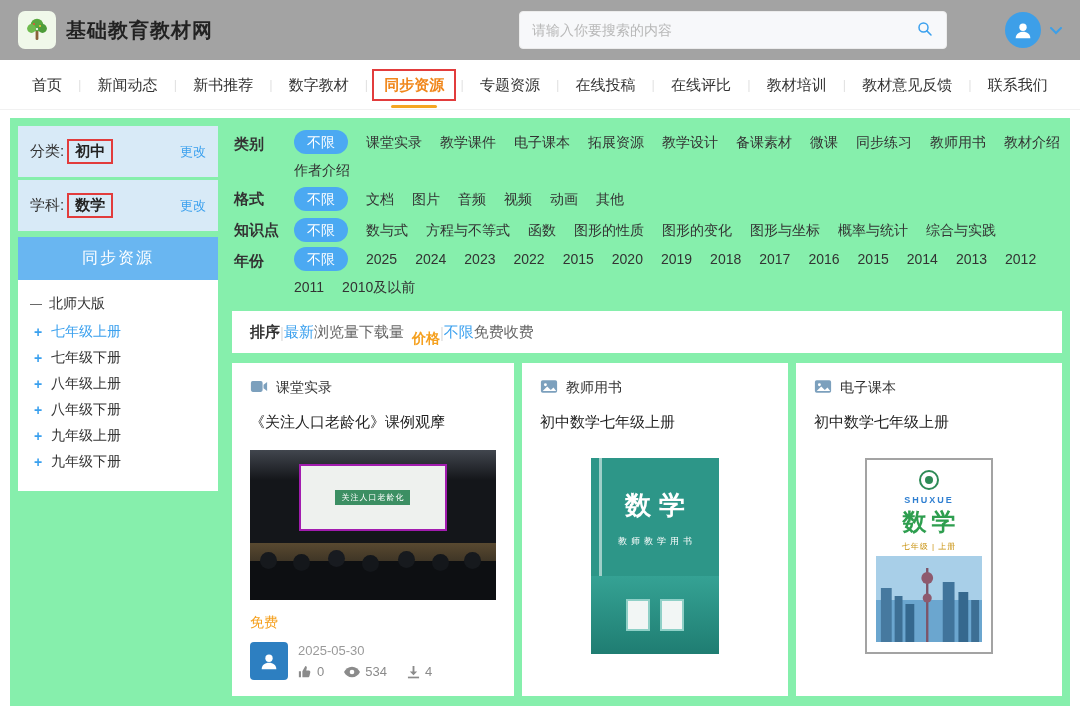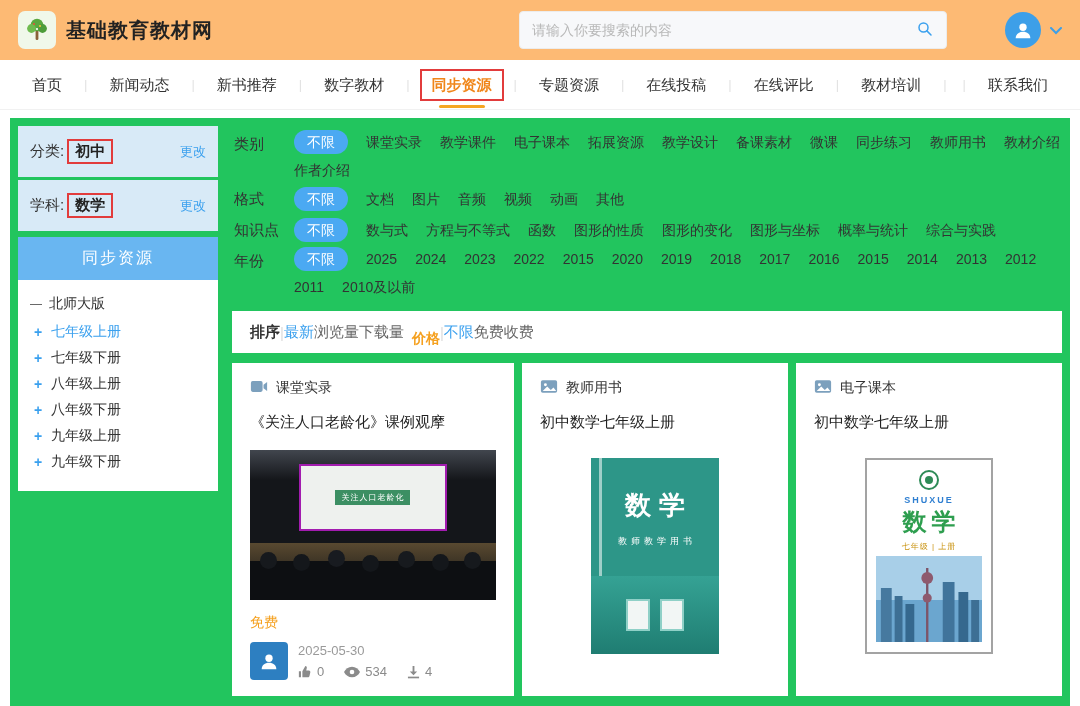--- a/index.html
+++ b/index.html
@@ -11,7 +11,7 @@
   }
 
   
-  .topbar { height:60px; display:flex; align-items:center; padding:0 18px; background:#fdba74; }
+  .topbar { height:60px; display:flex; align-items:center; padding:0 18px; background:#a3a3a3; }
   .logo { width:38px; height:38px; border-radius:7px; background:#f0f8ea; display:flex; align-items:center; justify-content:center; flex-shrink:0; }
   .site-title { font-size:20px; font-weight:700; color:#222; margin-left:10px; letter-spacing:1px; }
   .search { margin-left:auto; margin-right:58px; width:428px; height:38px; background:#f7f8fa; border:1px solid #ececec; border-radius:4px; display:flex; align-items:center; padding:0 12px; }

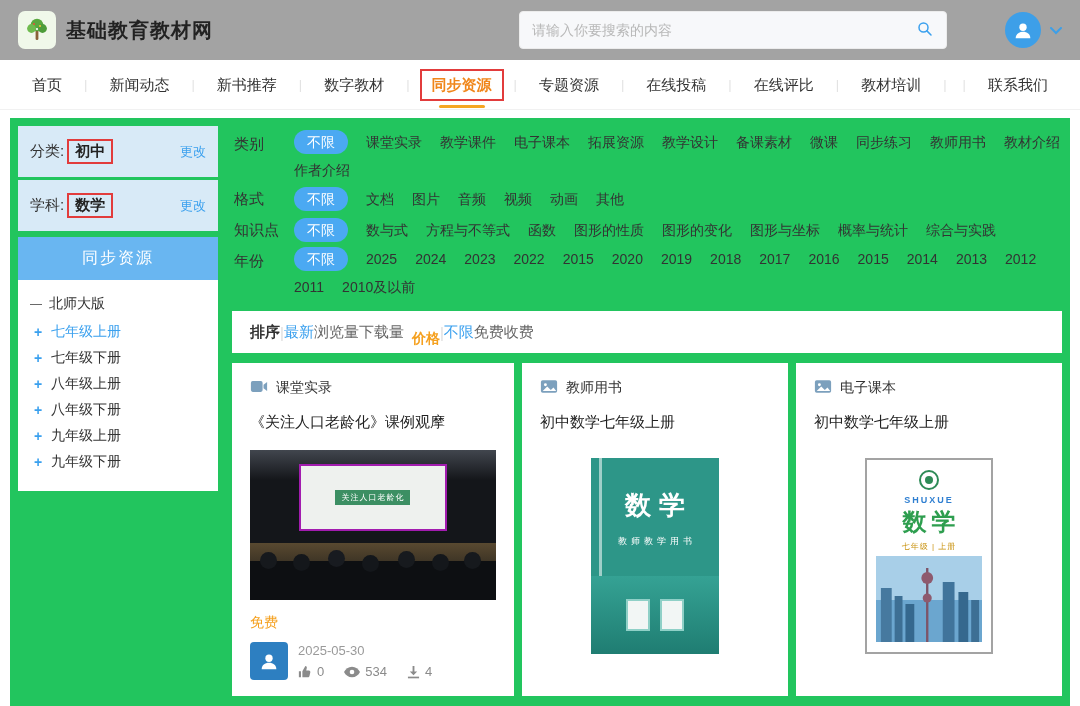--- a/index.html
+++ b/index.html
@@ -160,6 +160,7 @@
     <span class="nav-sep">|</span>
     <div class="nav-item">教材培训</div>
     <span class="nav-sep">|</span>
+    <div class="nav-item">教材意见反馈</div>
     <span class="nav-sep">|</span>
     <div class="nav-item">联系我们</div>
   </nav>

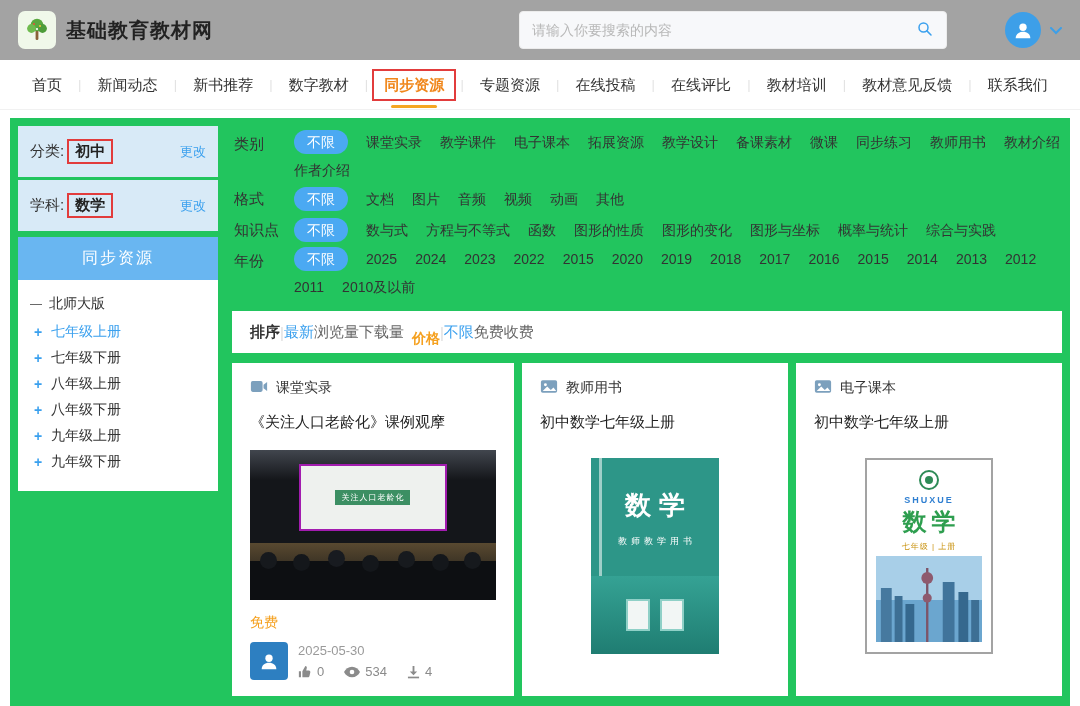--- a/index.html
+++ b/index.html
@@ -29,7 +29,7 @@
   .nav-item.active::after { content:''; position:absolute; left:50%; transform:translateX(-50%); bottom:2px; width:46px; height:3px; background:#f5a623; border-radius:2px; }
 
   
-  .page-body { margin:8px 10px 0; background:#22c55e; padding:8px; display:flex; gap:14px; height:588px; overflow:hidden; }
+  .page-body { margin:8px 10px 0; background:#86efac; padding:8px; display:flex; gap:14px; height:588px; overflow:hidden; }
 
   
   .sidebar { width:200px; flex-shrink:0; }

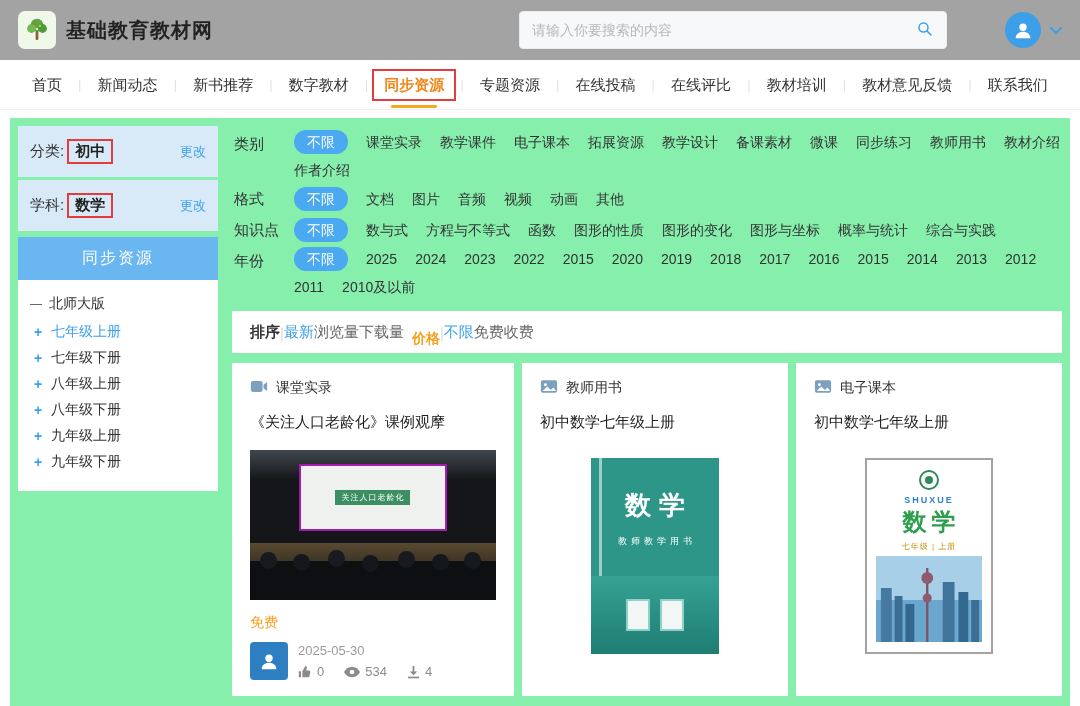--- a/index.html
+++ b/index.html
@@ -48,7 +48,7 @@
   .content { flex:1; min-width:0; }
   .filters { padding:4px 0 0 2px; }
   .filter-row { display:flex; margin-bottom:3px; }
-  .filter-label { width:60px; flex-shrink:0; font-size:15px; color:#333; line-height:28px; }
+  .filter-label { width:60px; flex-shrink:0; font-size:15px; color:#333; line-height:28px;font-weight:bold; }
   .filter-options { display:flex; flex-wrap:wrap; column-gap:18px; row-gap:4px; align-items:center; }
   .filter-option { font-size:14px; color:#333; line-height:24px; cursor:pointer; white-space:nowrap; }
   .filter-option.pill { background:#4ba9f2; color:#fff; border-radius:14px; padding:2px 13px; line-height:20px; }

